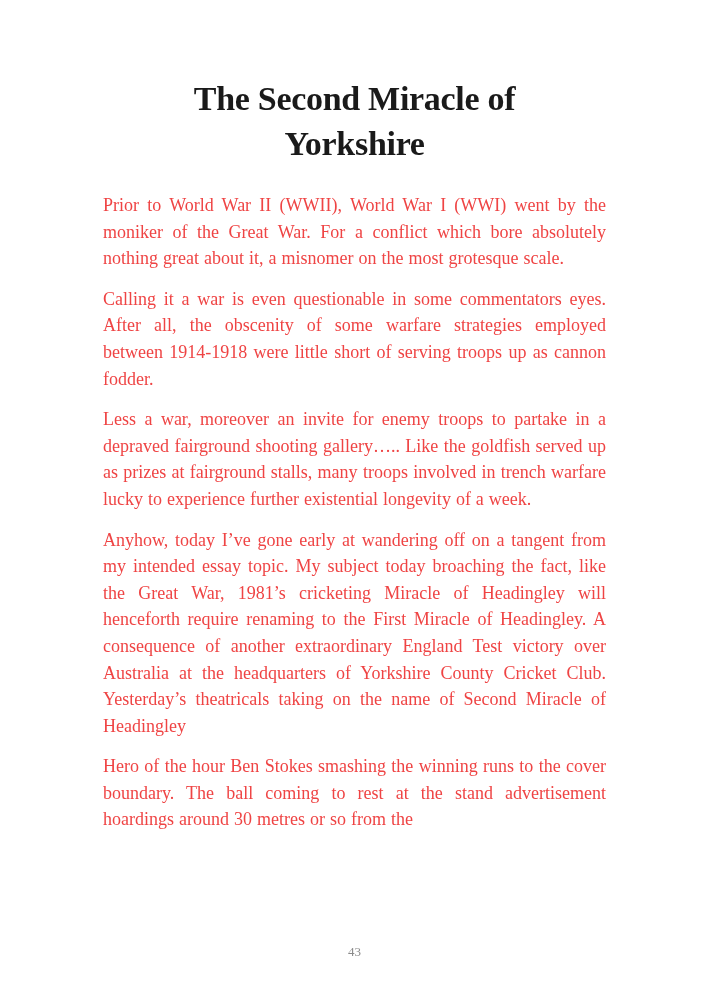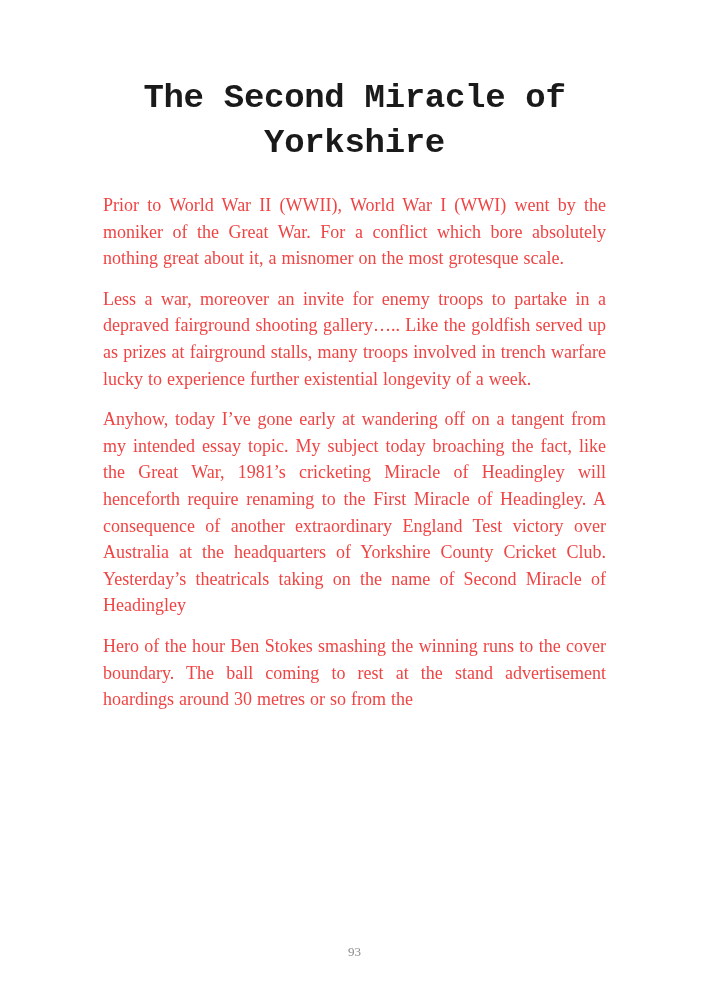--- a/index.html
+++ b/index.html
@@ -19,7 +19,7 @@
     margin-top: 76px;
     margin-bottom: 26px;
     text-align: center;
-    font-family: Liberation Mono, monospace;
+    font-family: Liberation Serif, serif;
     font-weight: 700;
     font-size: 34px;
     line-height: 45px;

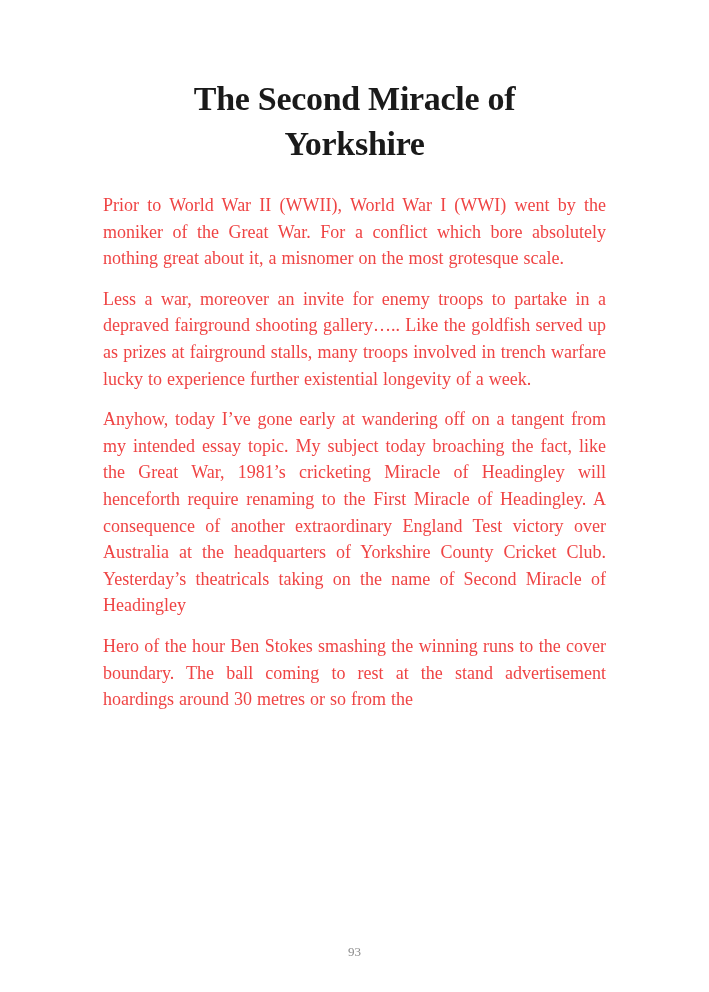--- a/index.html
+++ b/index.html
@@ -53,6 +53,7 @@
   <div class="content">
     <h1 class="doc-title"><span>The Second Miracle of</span><br><span>Yorkshire</span></h1>
     <p class="body-para">Prior to World War II (WWII), World War I (WWI) went by the moniker of the Great War. For a conflict which bore absolutely nothing great about it, a misnomer on the most grotesque scale.</p>
+    <p class="body-para">Calling it a war is even questionable in some commentators eyes. After all, the obscenity of some warfare strategies employed between 1914-1918 were little short of serving troops up as cannon fodder.</p>
     <p class="body-para">Less a war, moreover an invite for enemy troops to partake in a depraved fairground shooting gallery….. Like the goldfish served up as prizes at fairground stalls, many troops involved in trench warfare lucky to experience further existential longevity of a week.</p>
     <p class="body-para">Anyhow, today I’ve gone early at wandering off on a tangent from my intended essay topic. My subject today broaching the fact, like the Great War, 1981’s cricketing Miracle of Headingley will henceforth require renaming to the First Miracle of Headingley. A consequence of another extraordinary England Test victory over Australia at the headquarters of Yorkshire County Cricket Club. Yesterday’s theatricals taking on the name of Second Miracle of Headingley</p>
     <p class="body-para">Hero of the hour Ben Stokes smashing the winning runs to the cover boundary. The ball coming to rest at the stand advertisement hoardings around 30 metres or so from the</p>

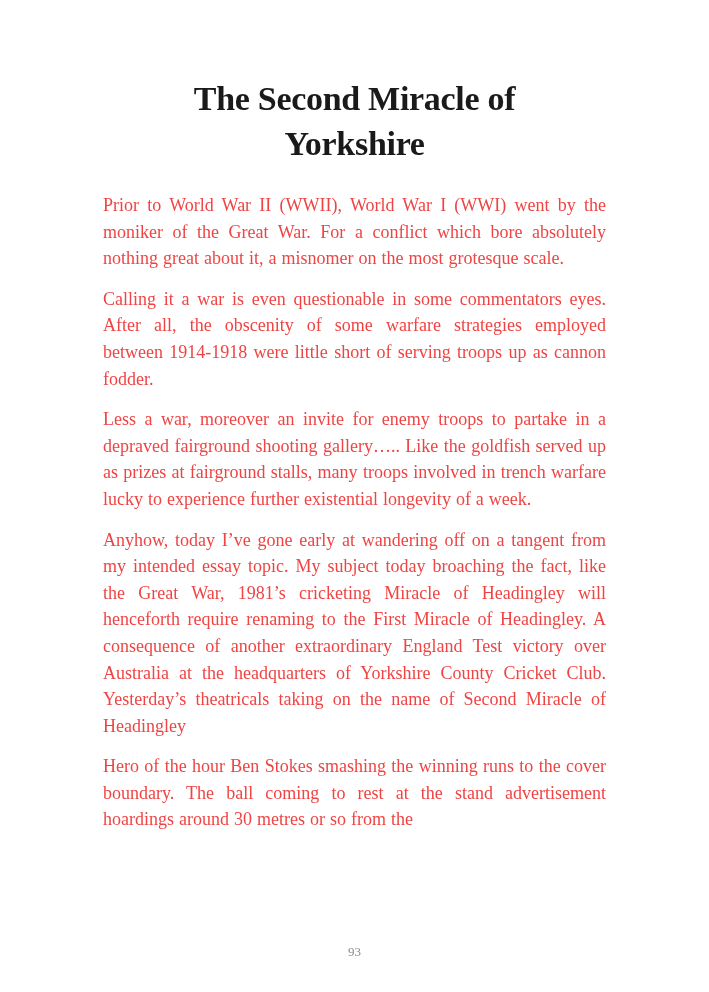--- a/index.html
+++ b/index.html
@@ -58,7 +58,7 @@
     <p class="body-para">Anyhow, today I’ve gone early at wandering off on a tangent from my intended essay topic. My subject today broaching the fact, like the Great War, 1981’s cricketing Miracle of Headingley will henceforth require renaming to the First Miracle of Headingley. A consequence of another extraordinary England Test victory over Australia at the headquarters of Yorkshire County Cricket Club. Yesterday’s theatricals taking on the name of Second Miracle of Headingley</p>
     <p class="body-para">Hero of the hour Ben Stokes smashing the winning runs to the cover boundary. The ball coming to rest at the stand advertisement hoardings around 30 metres or so from the</p>
   </div>
-  <div class="page-footer">93</div>
+  <div class="page-footer">43</div>
 </div>
 
 </body></html>

